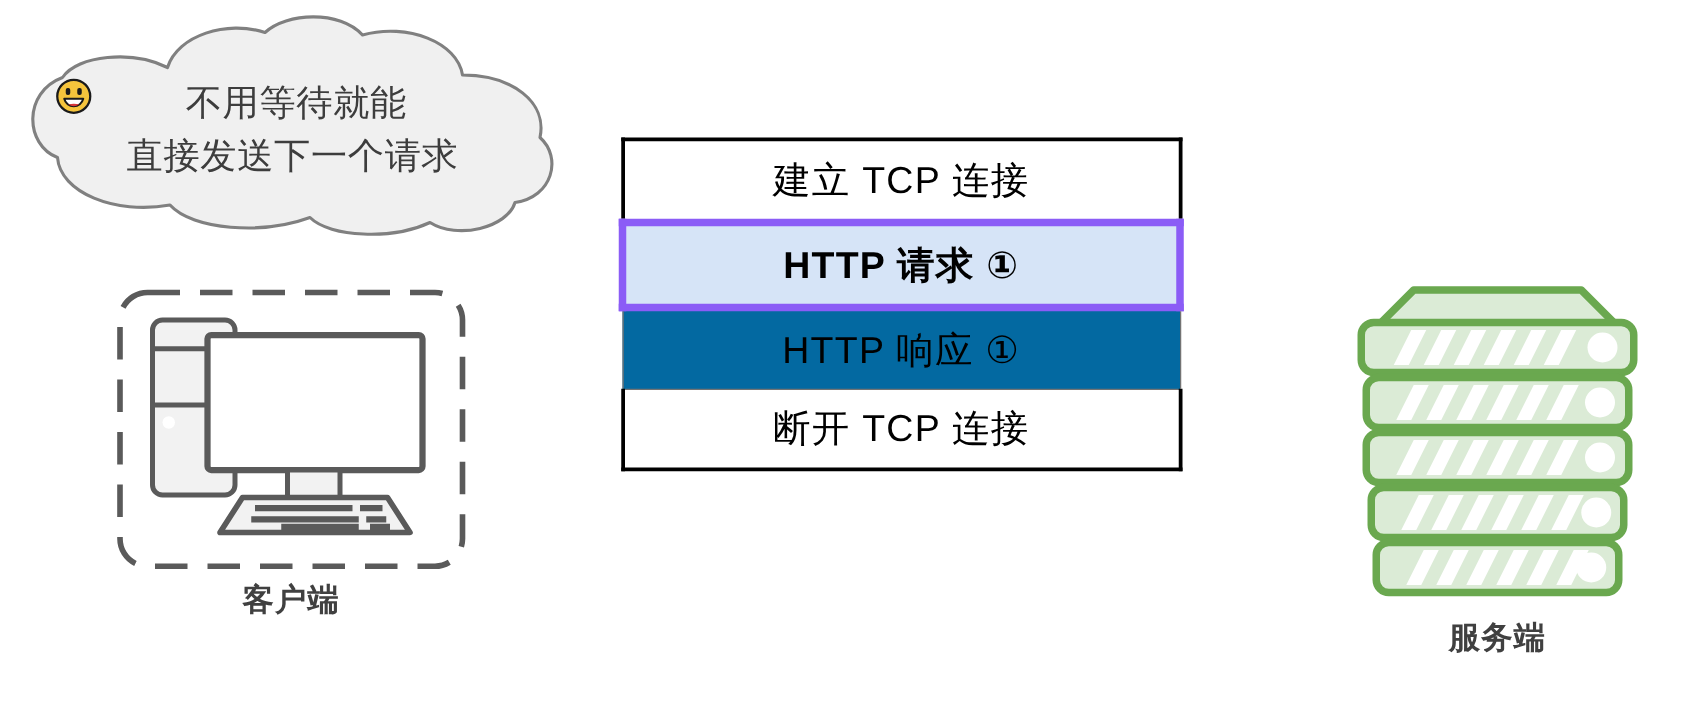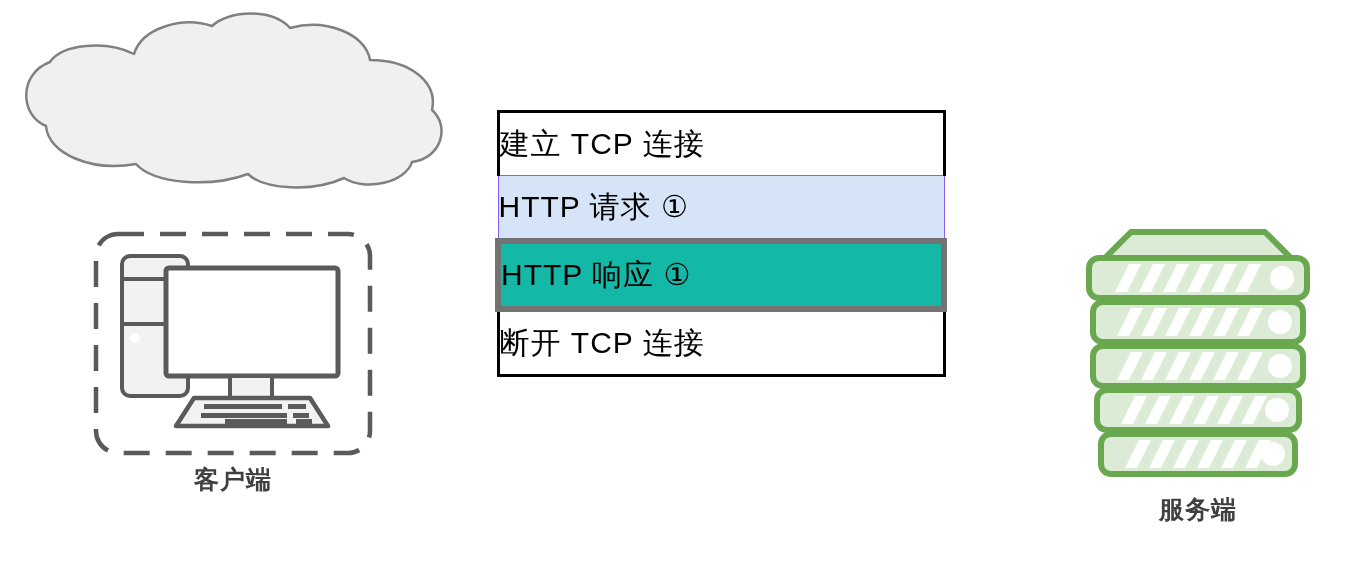--- a/index.html
+++ b/index.html
@@ -150,6 +150,20 @@
              C 6 104, 4 62, 36 50
              C 48 32, 92 28, 120 42 Z" fill="#f0f0f0" stroke="#808080" stroke-width="2.5" stroke-linejoin="round"></path>
   </svg>
+  <div class="cloud-text">
+    <span class="cloud-line">
+      <span class="emoji-face">
+        <svg width="30" height="30" viewBox="0 0 30 30">
+          <circle cx="15" cy="15" r="13.2" fill="#f5c43c" stroke="#1a1a1a" stroke-width="1.8"></circle>
+          <rect x="8.6" y="8.4" width="3.6" height="5.6" rx="1.6" fill="#1a1a1a"></rect>
+          <rect x="17.8" y="8.4" width="3.6" height="5.6" rx="1.6" fill="#1a1a1a"></rect>
+          <path d="M 7.4 17 L 22.6 17 A 7.8 7.8 0 0 1 7.4 17 Z" fill="#ffffff" stroke="#1a1a1a" stroke-width="1.6" stroke-linejoin="round"></path>
+          <path d="M 10.6 21.4 Q 15 24.6 19.4 21.4 Q 15 20.4 10.6 21.4 Z" fill="#d6373a"></path>
+        </svg>
+      </span><span>不用等待就能</span>
+    </span>
+    <span class="cloud-line">直接发送下一个请求</span>
+  </div>
 </div>
 
 <div id="client-group">

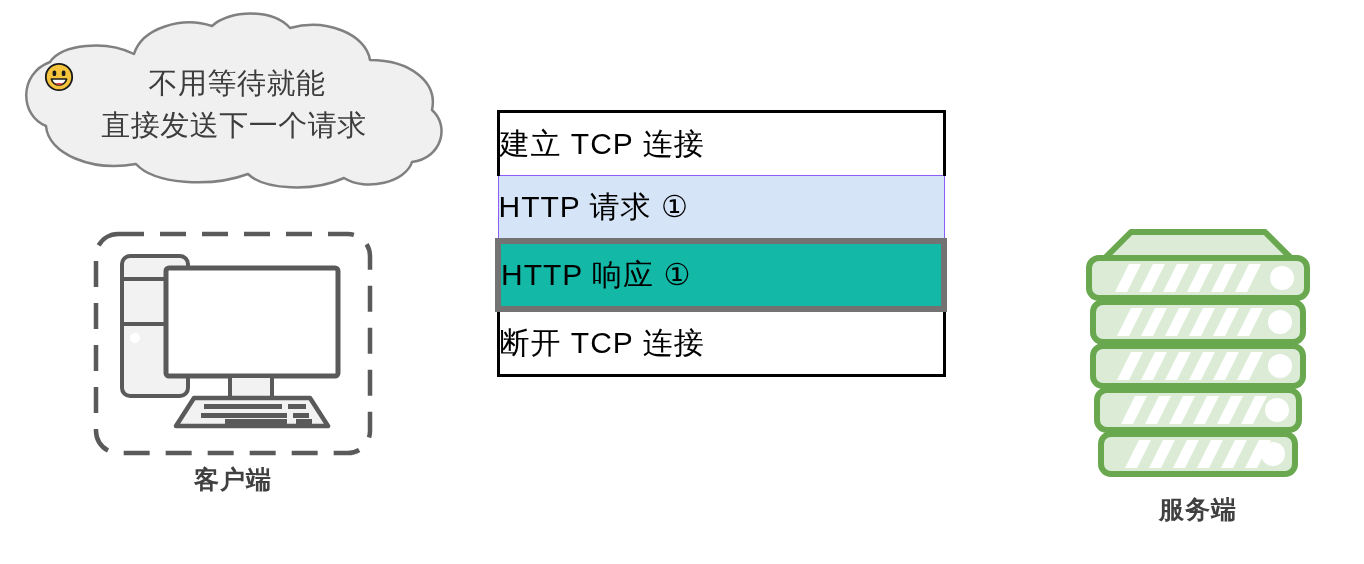--- a/index.html
+++ b/index.html
@@ -86,6 +86,7 @@
   }
   #sequence-table td {
     height: 62px;
+    text-align: center;
     vertical-align: middle;
     font-size: 30px;
     color: #000000;

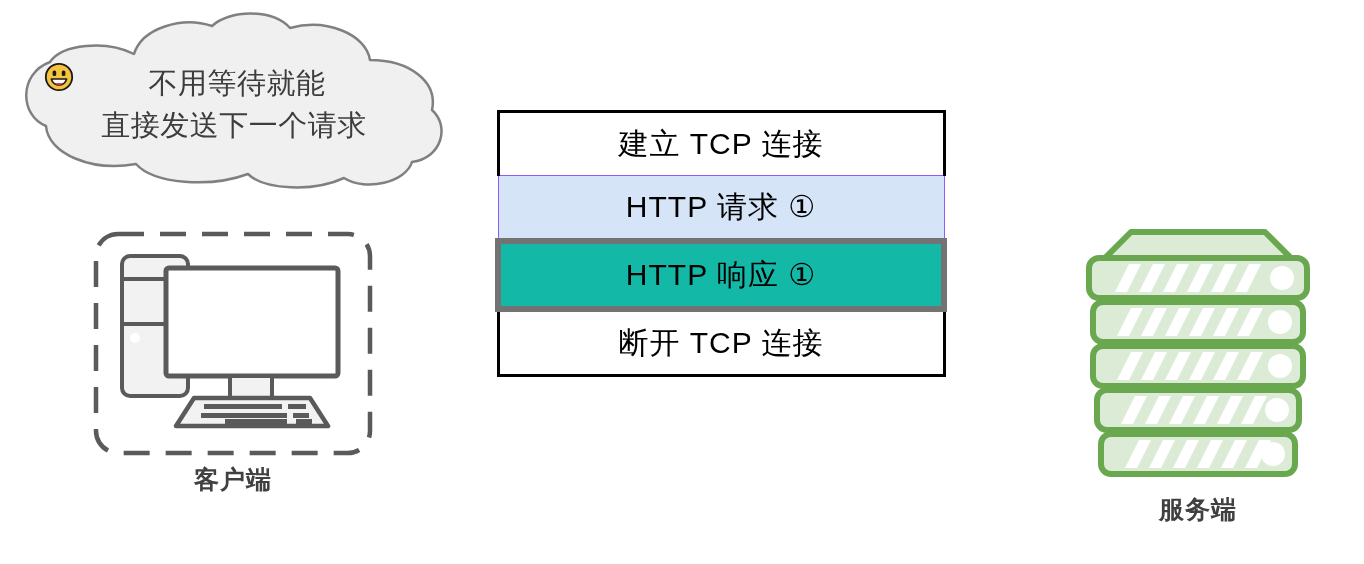--- a/index.html
+++ b/index.html
@@ -108,7 +108,8 @@
   }
   td.row-request {
     background: #d6e4f7;
-    border: 1px solid #8b5cf6;
+    border: 6px solid #8b5cf6;
+    font-weight: bold;
   }
   td.row-response {
     background: #14b8a6;

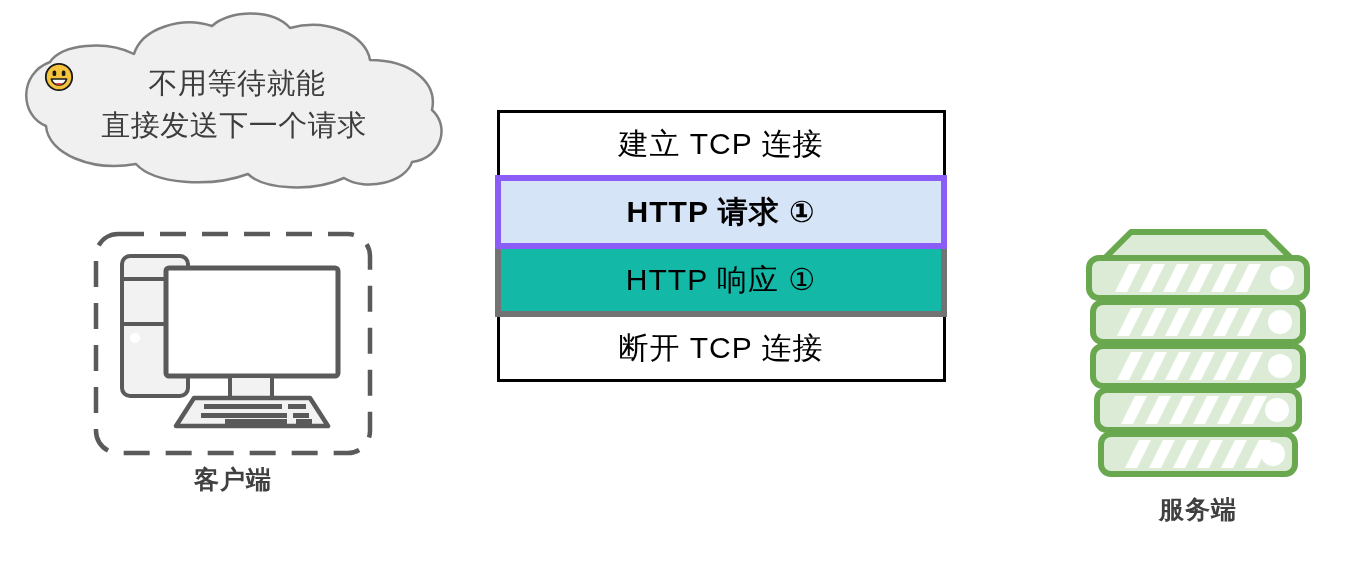--- a/index.html
+++ b/index.html
@@ -112,8 +112,8 @@
     font-weight: bold;
   }
   td.row-response {
-    background: #14b8a6;
-    border: 6px solid #737373;
+    background: #0369a1;
+    border: 1px solid #737373;
   }
 
   

